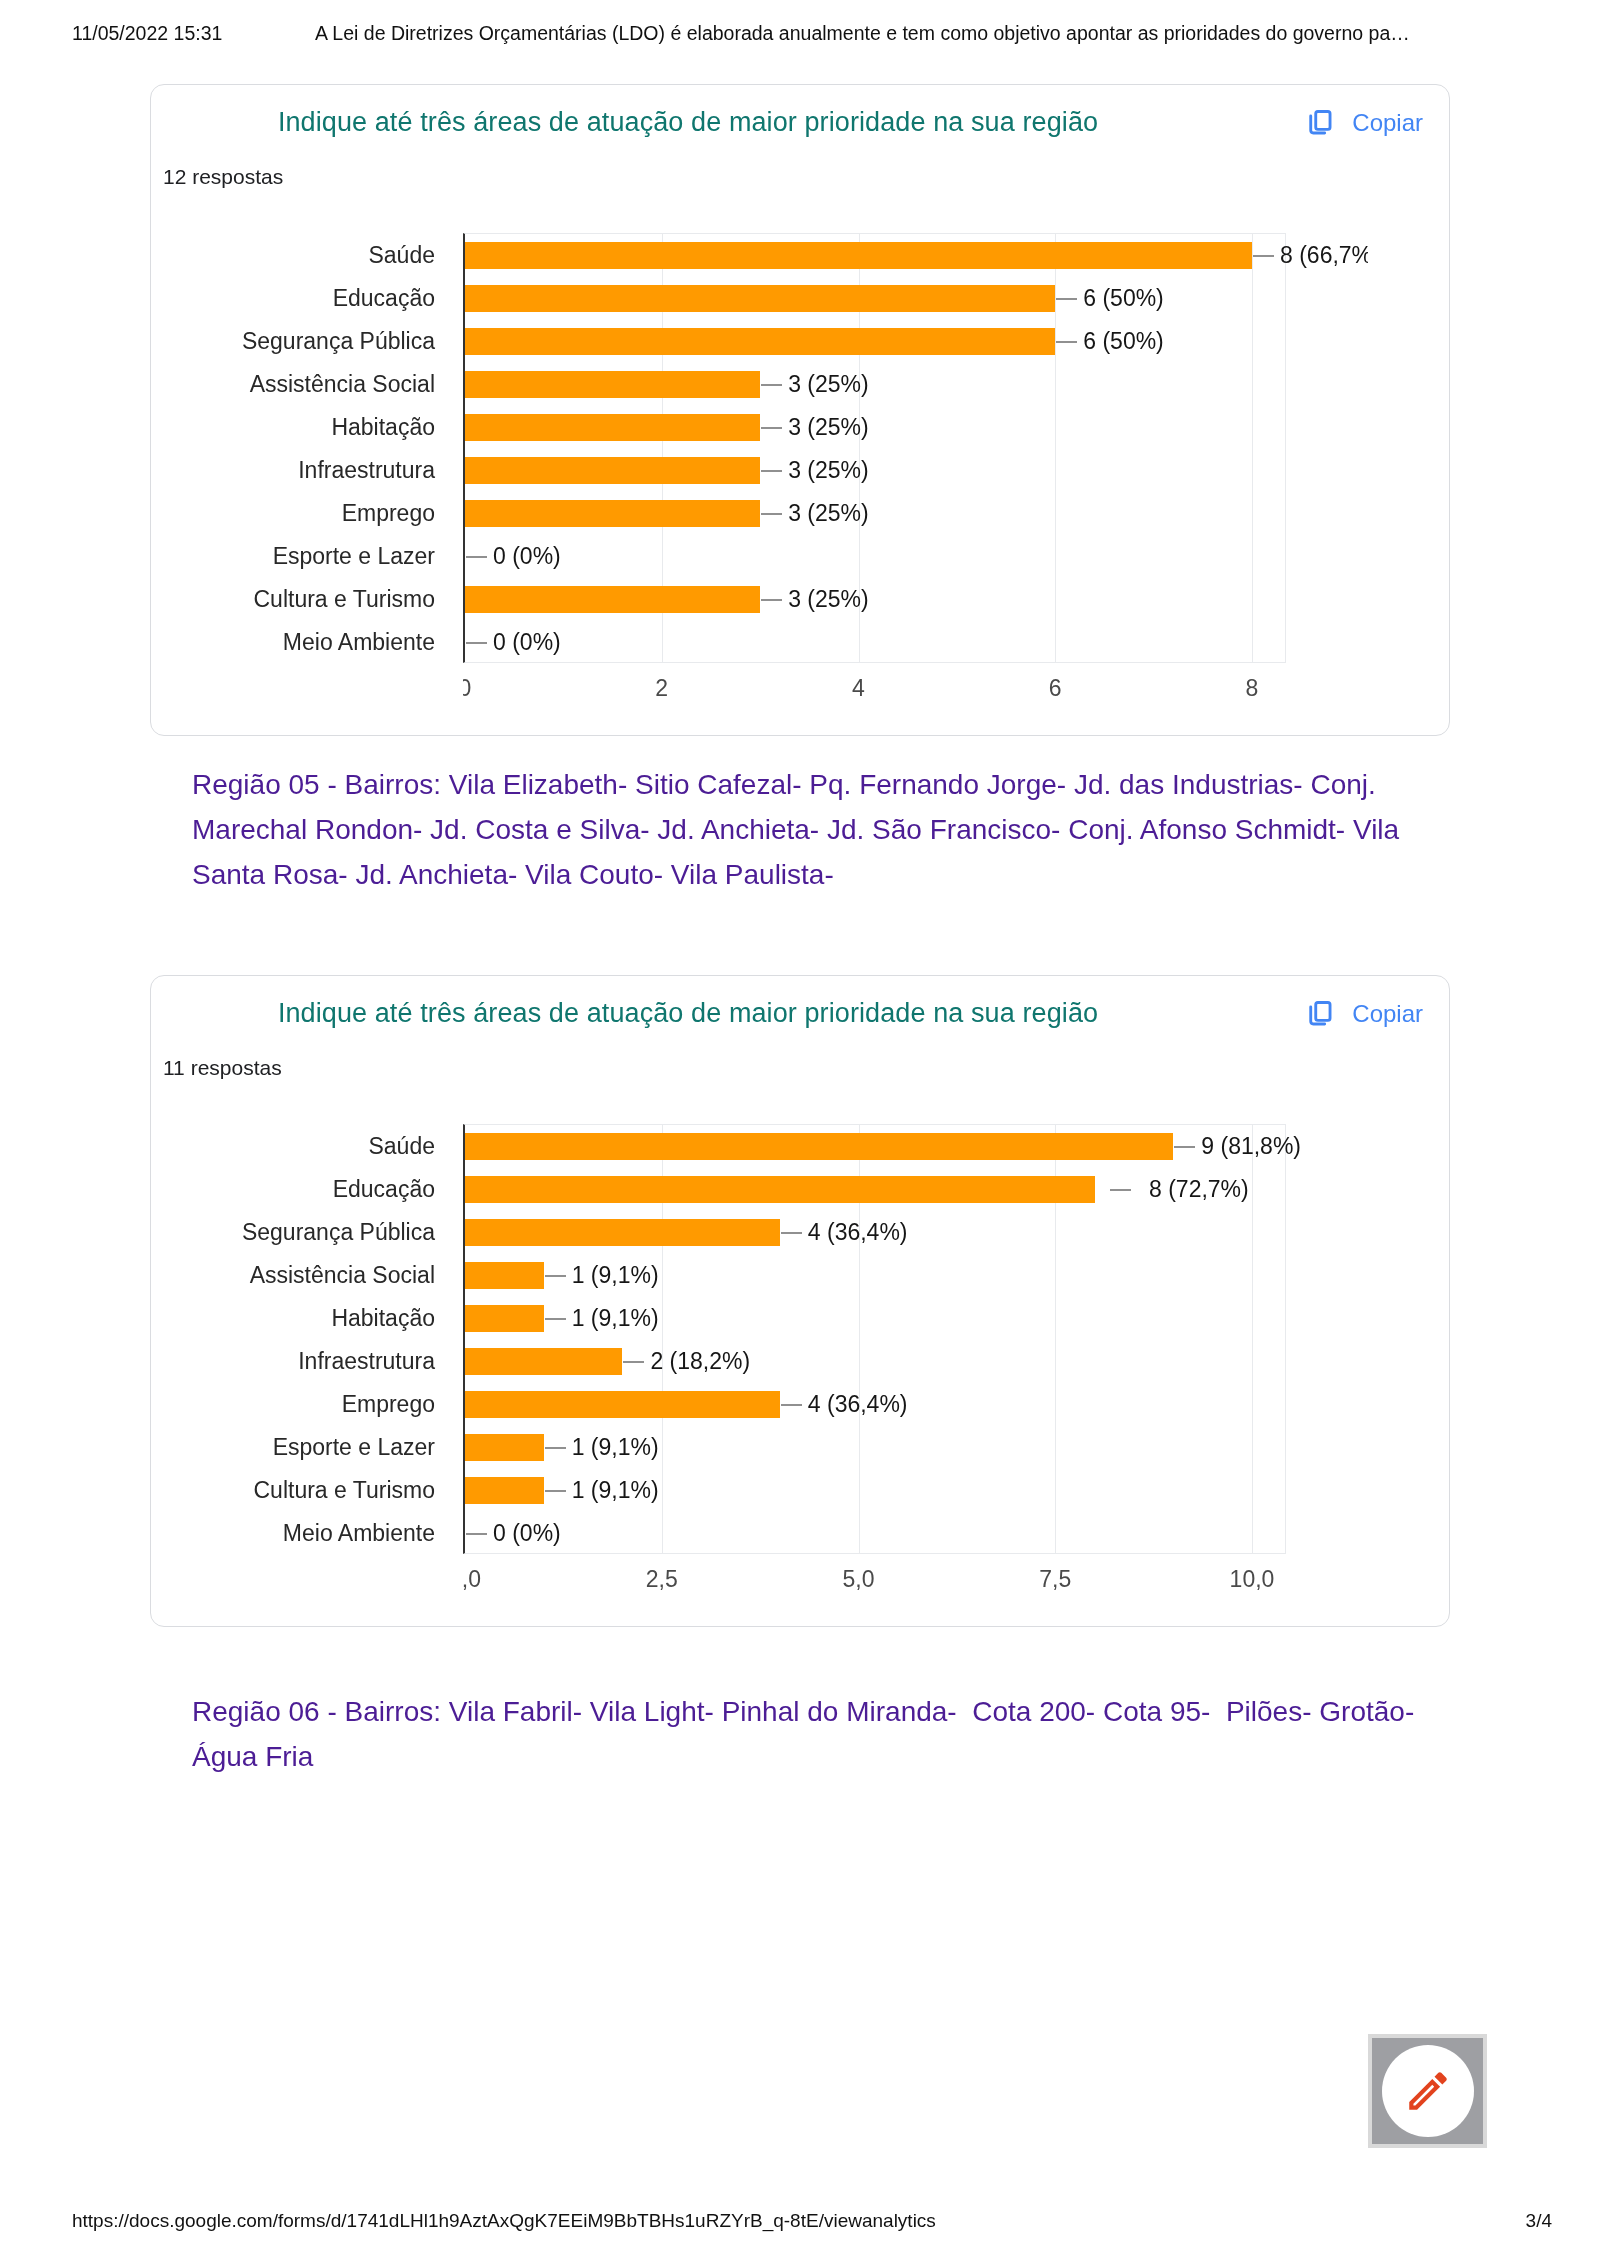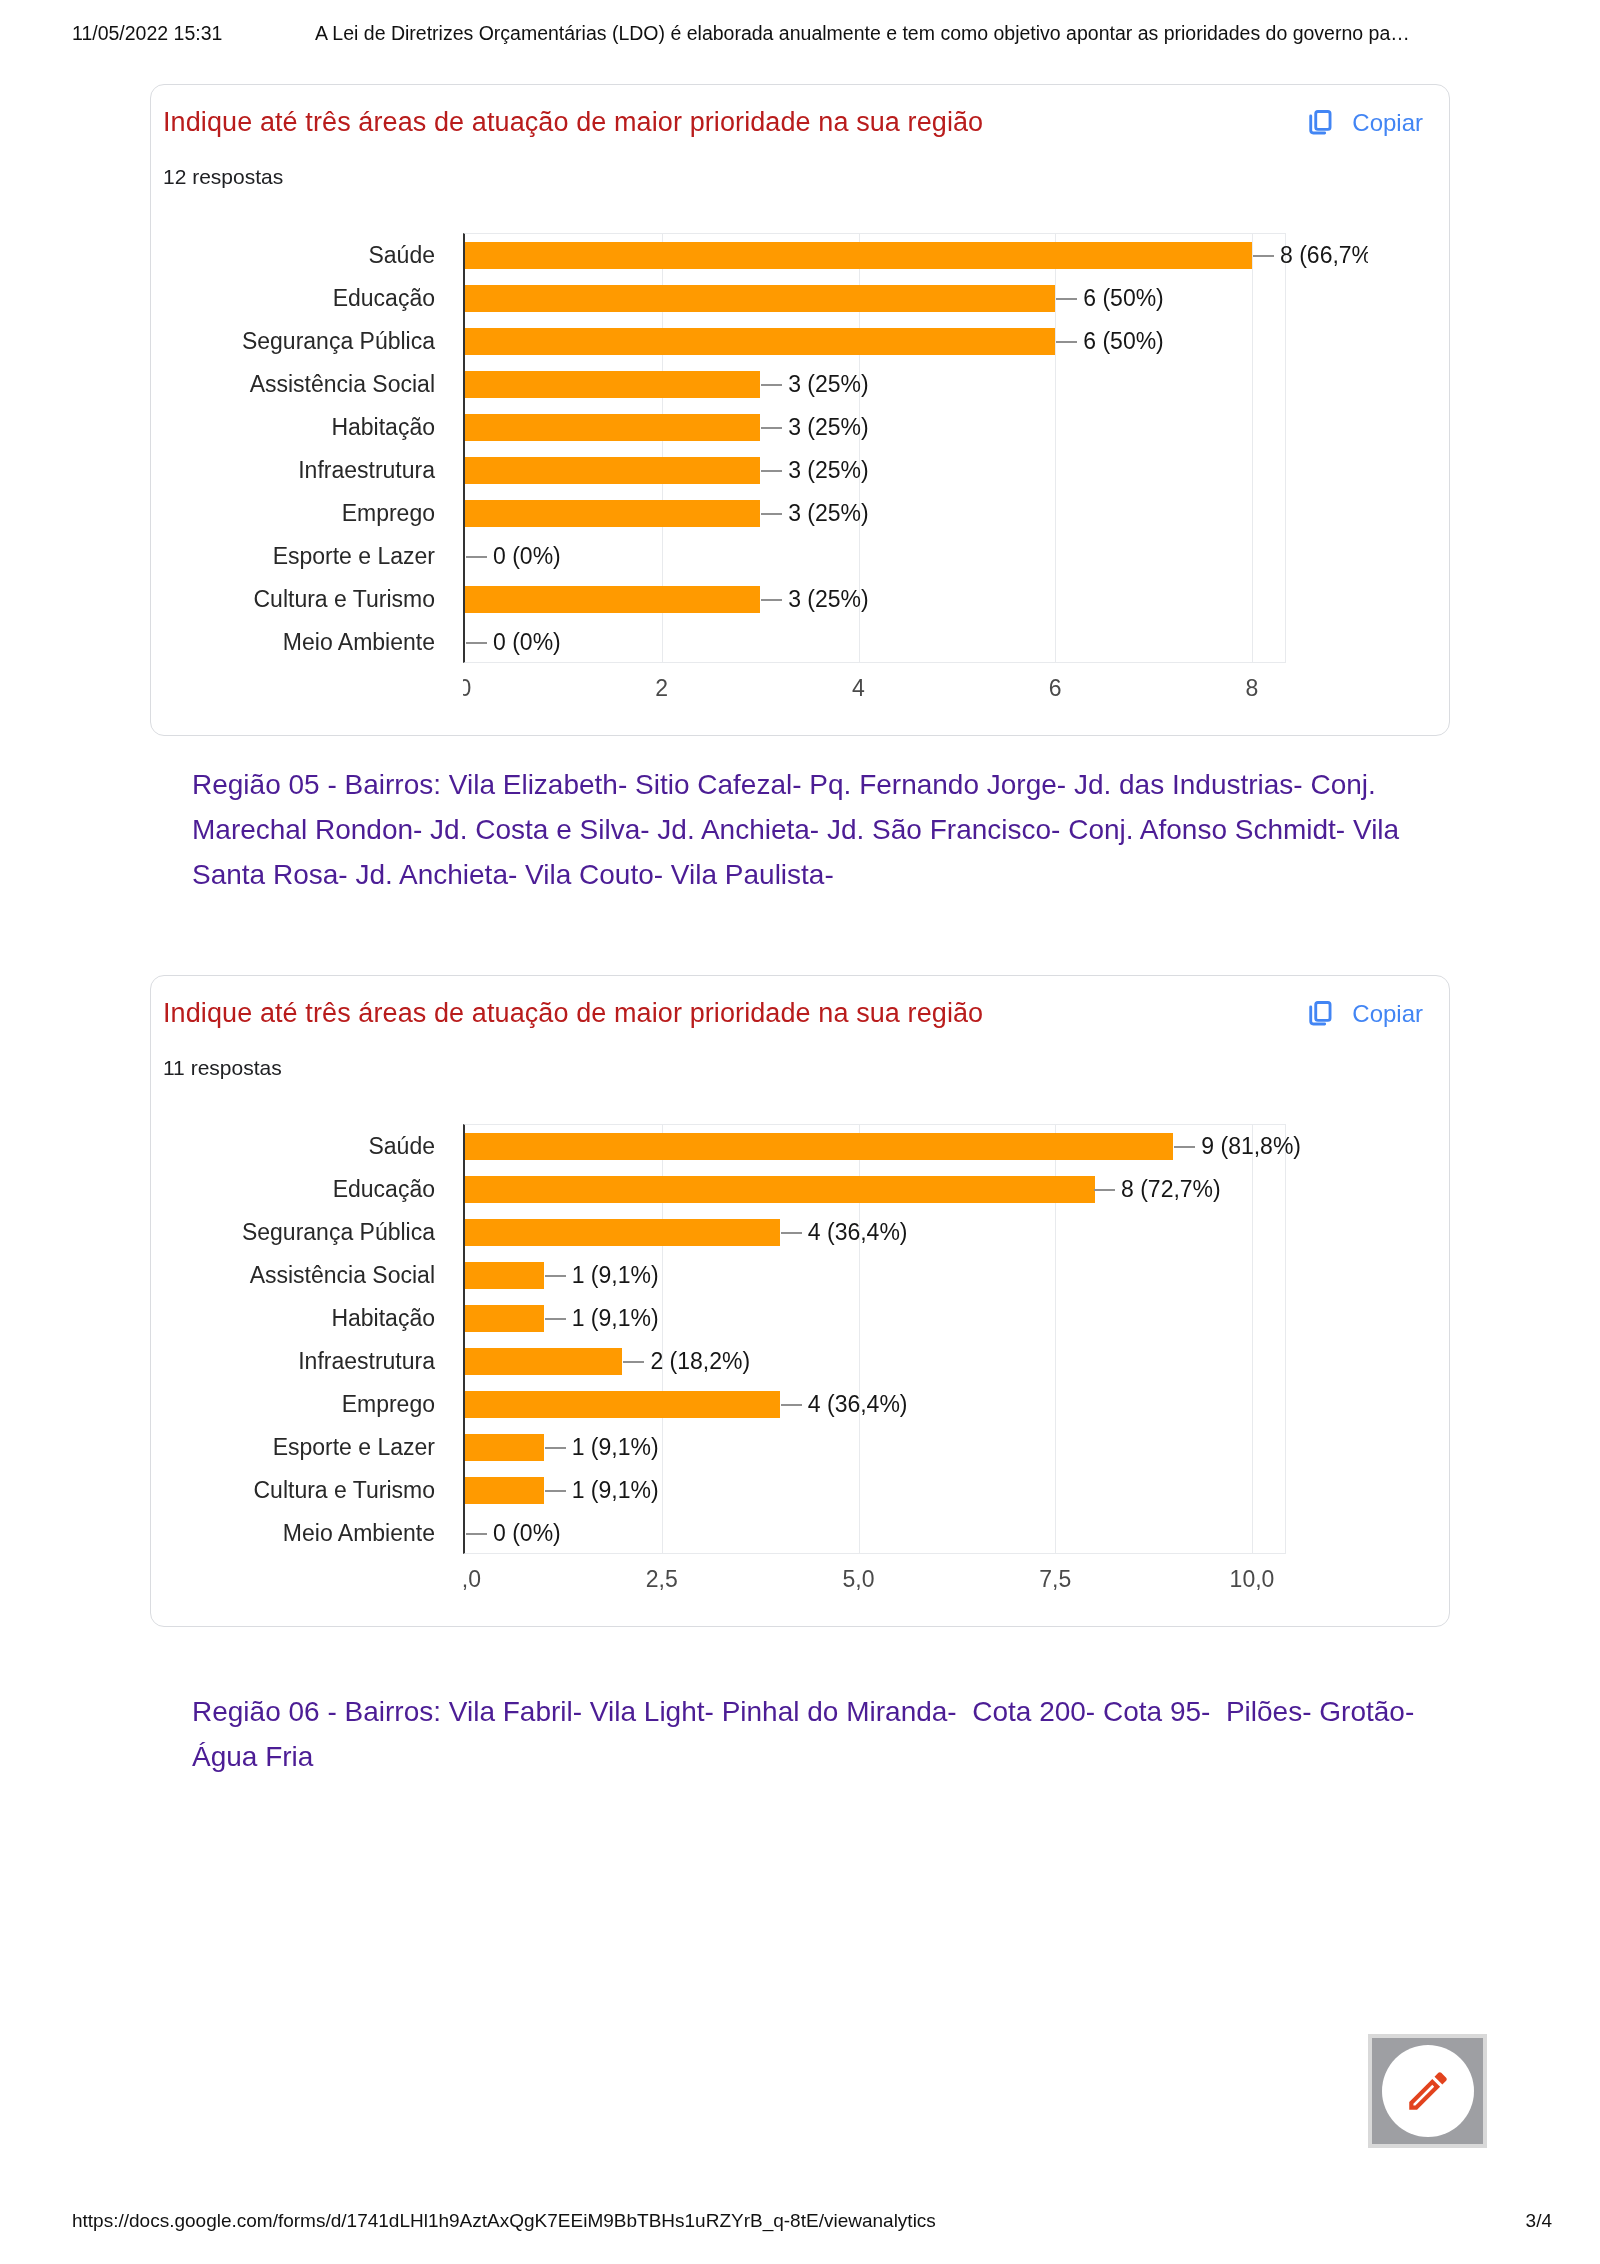--- a/index.html
+++ b/index.html
@@ -17,7 +17,7 @@
   .card { position:absolute; left:150px; width:1300px; height:652px; background:#fff;
           border:1px solid #dadce0; border-radius:14px; padding:22px 12px 0 12px; }
   .card1 { top:84px; } .card2 { top:975px; }
-  .q-title { font-size:27px; font-weight:400; color:#b91c1c; letter-spacing:.1px; max-width:1050px; }
+  .q-title { font-size:27px; font-weight:400; color:#0f766e; letter-spacing:.1px; max-width:1050px;text-align:center; }
   .copy-btn { position:absolute; top:22px; right:26px; display:flex; align-items:center; gap:16px;
               background:none; border:none; cursor:pointer; font-family:inherit;
               font-size:24px; color:#4285f4; }

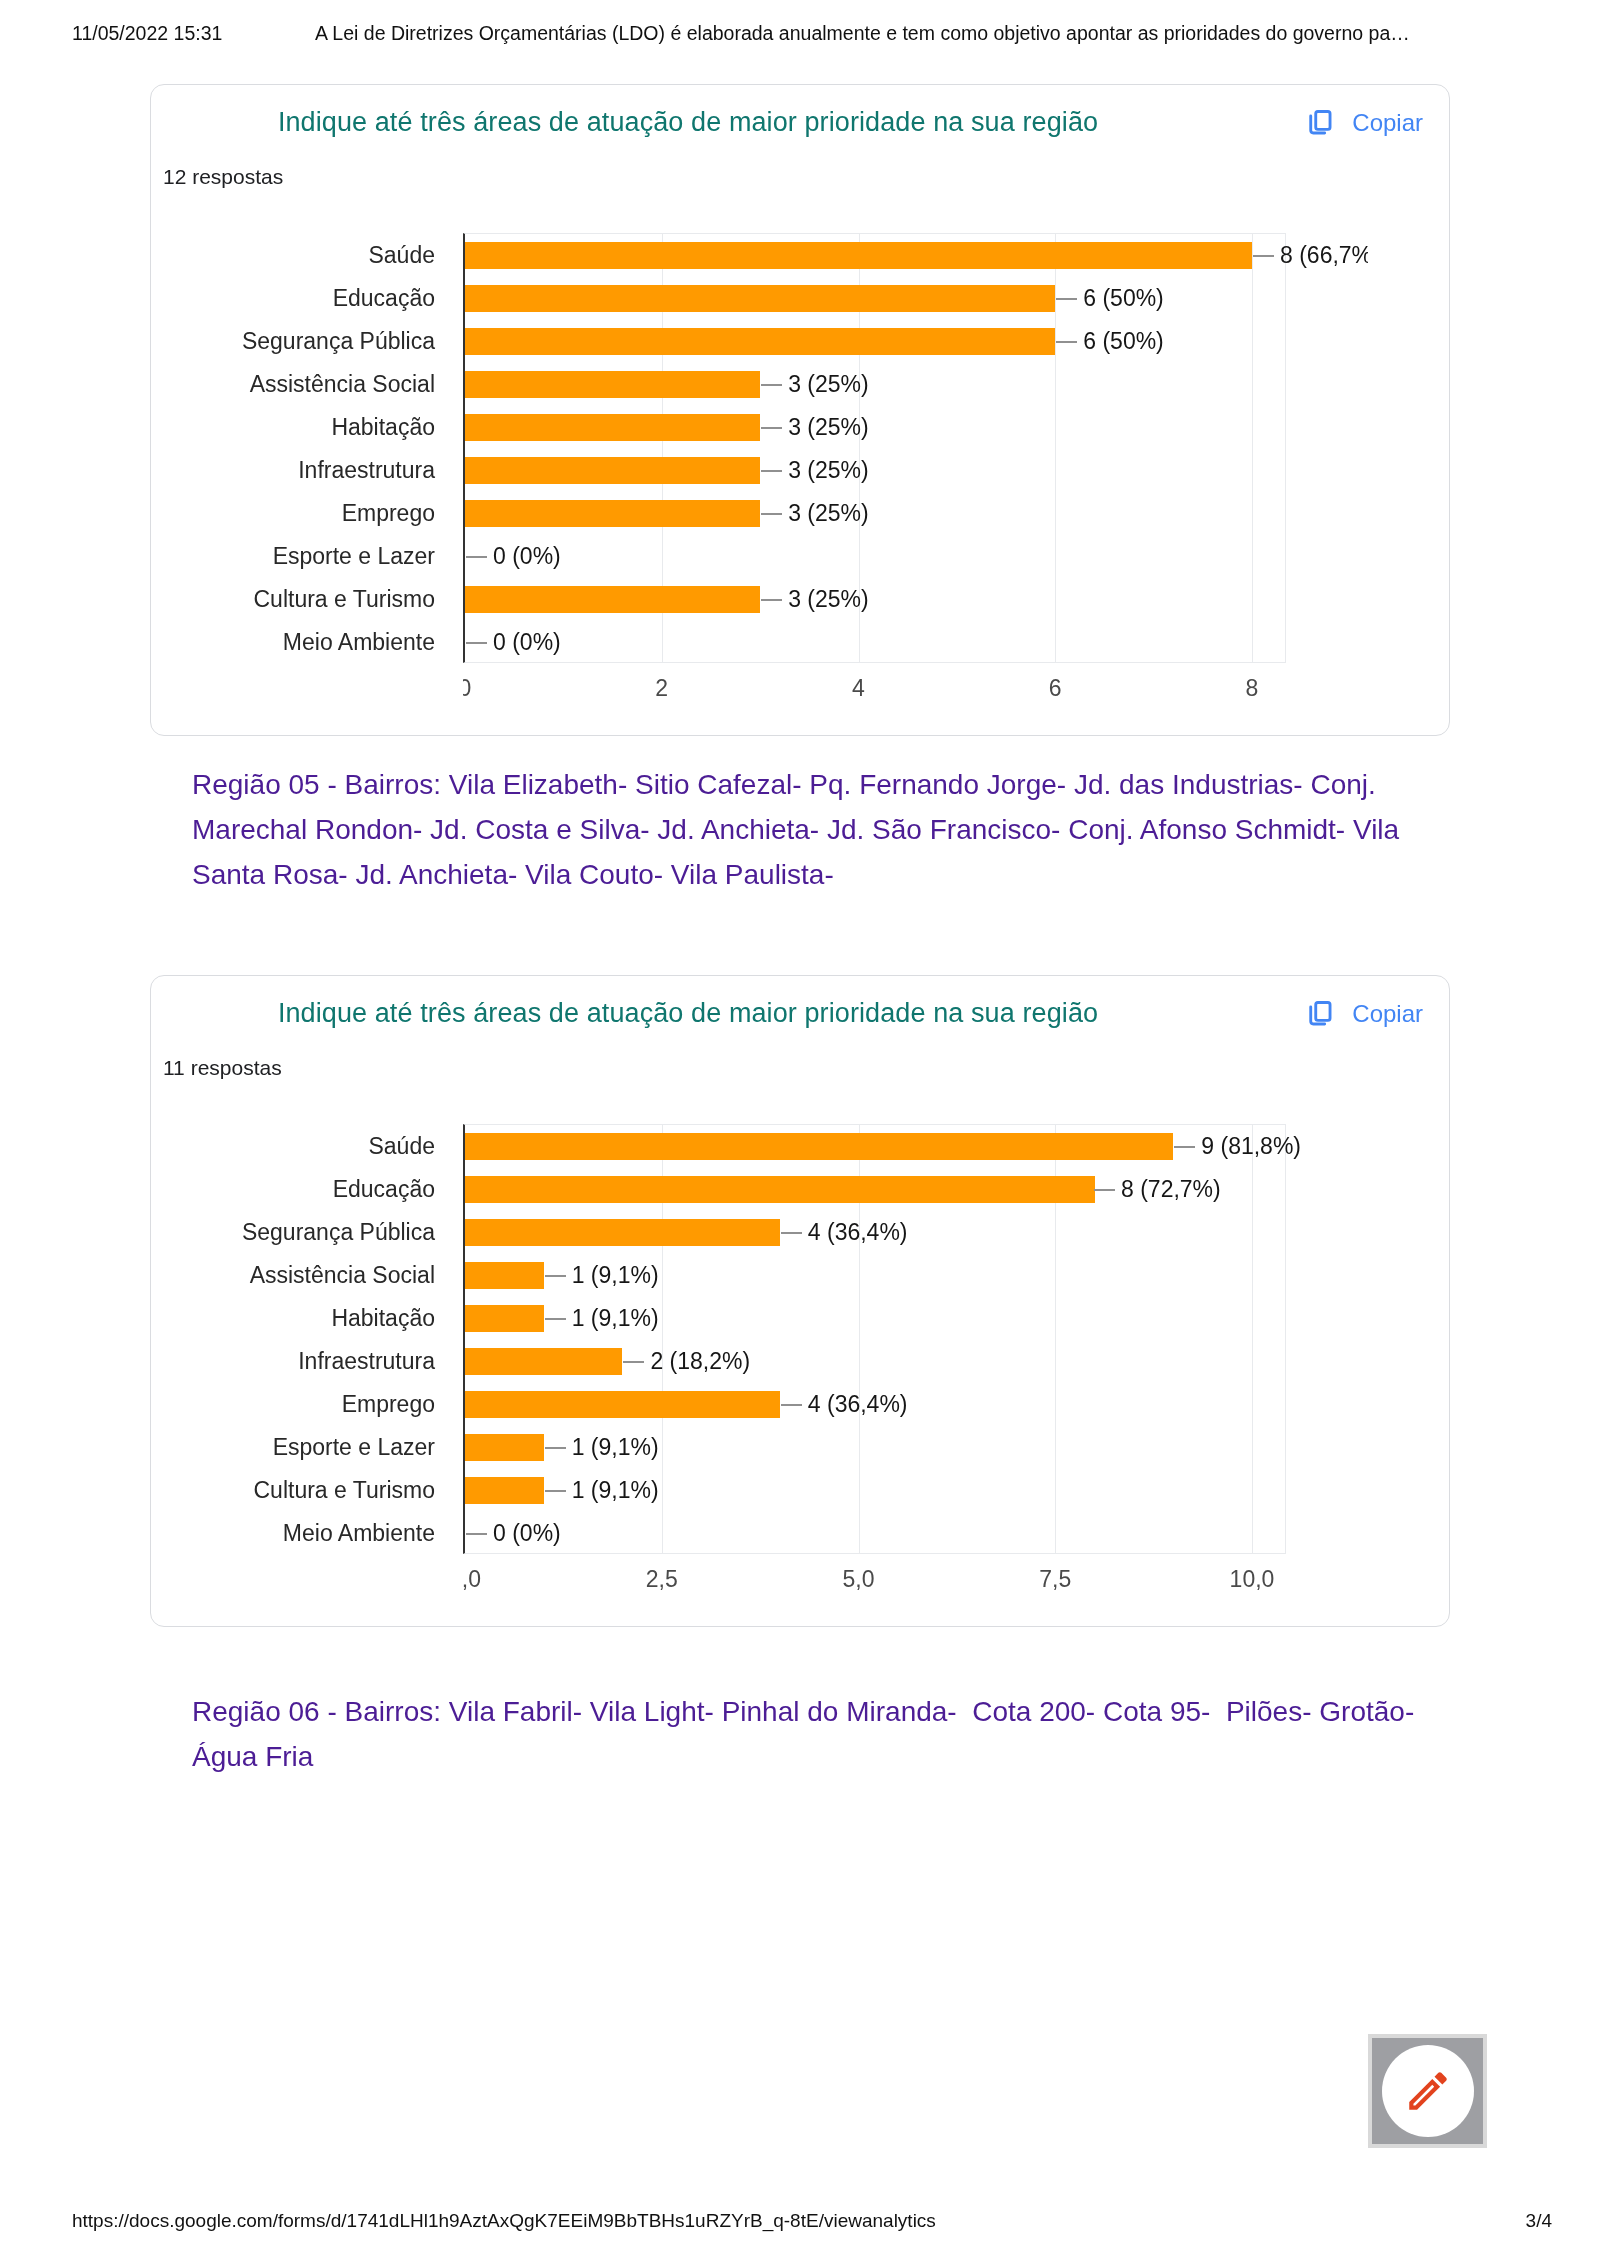--- a/index.html
+++ b/index.html
@@ -215,7 +215,7 @@
             </div>
             <div class="crow">
               <div class="bar" style="width: 629.6px; background: rgb(255, 154, 0);"></div>
-              <div class="vlabel" style="left: 629px;">
+              <div class="vlabel" style="left: 645px; gap: 12px;">
                 <span class="dash"></span>
                 <span class="vtext">8 (72,7%)</span>
               </div>

